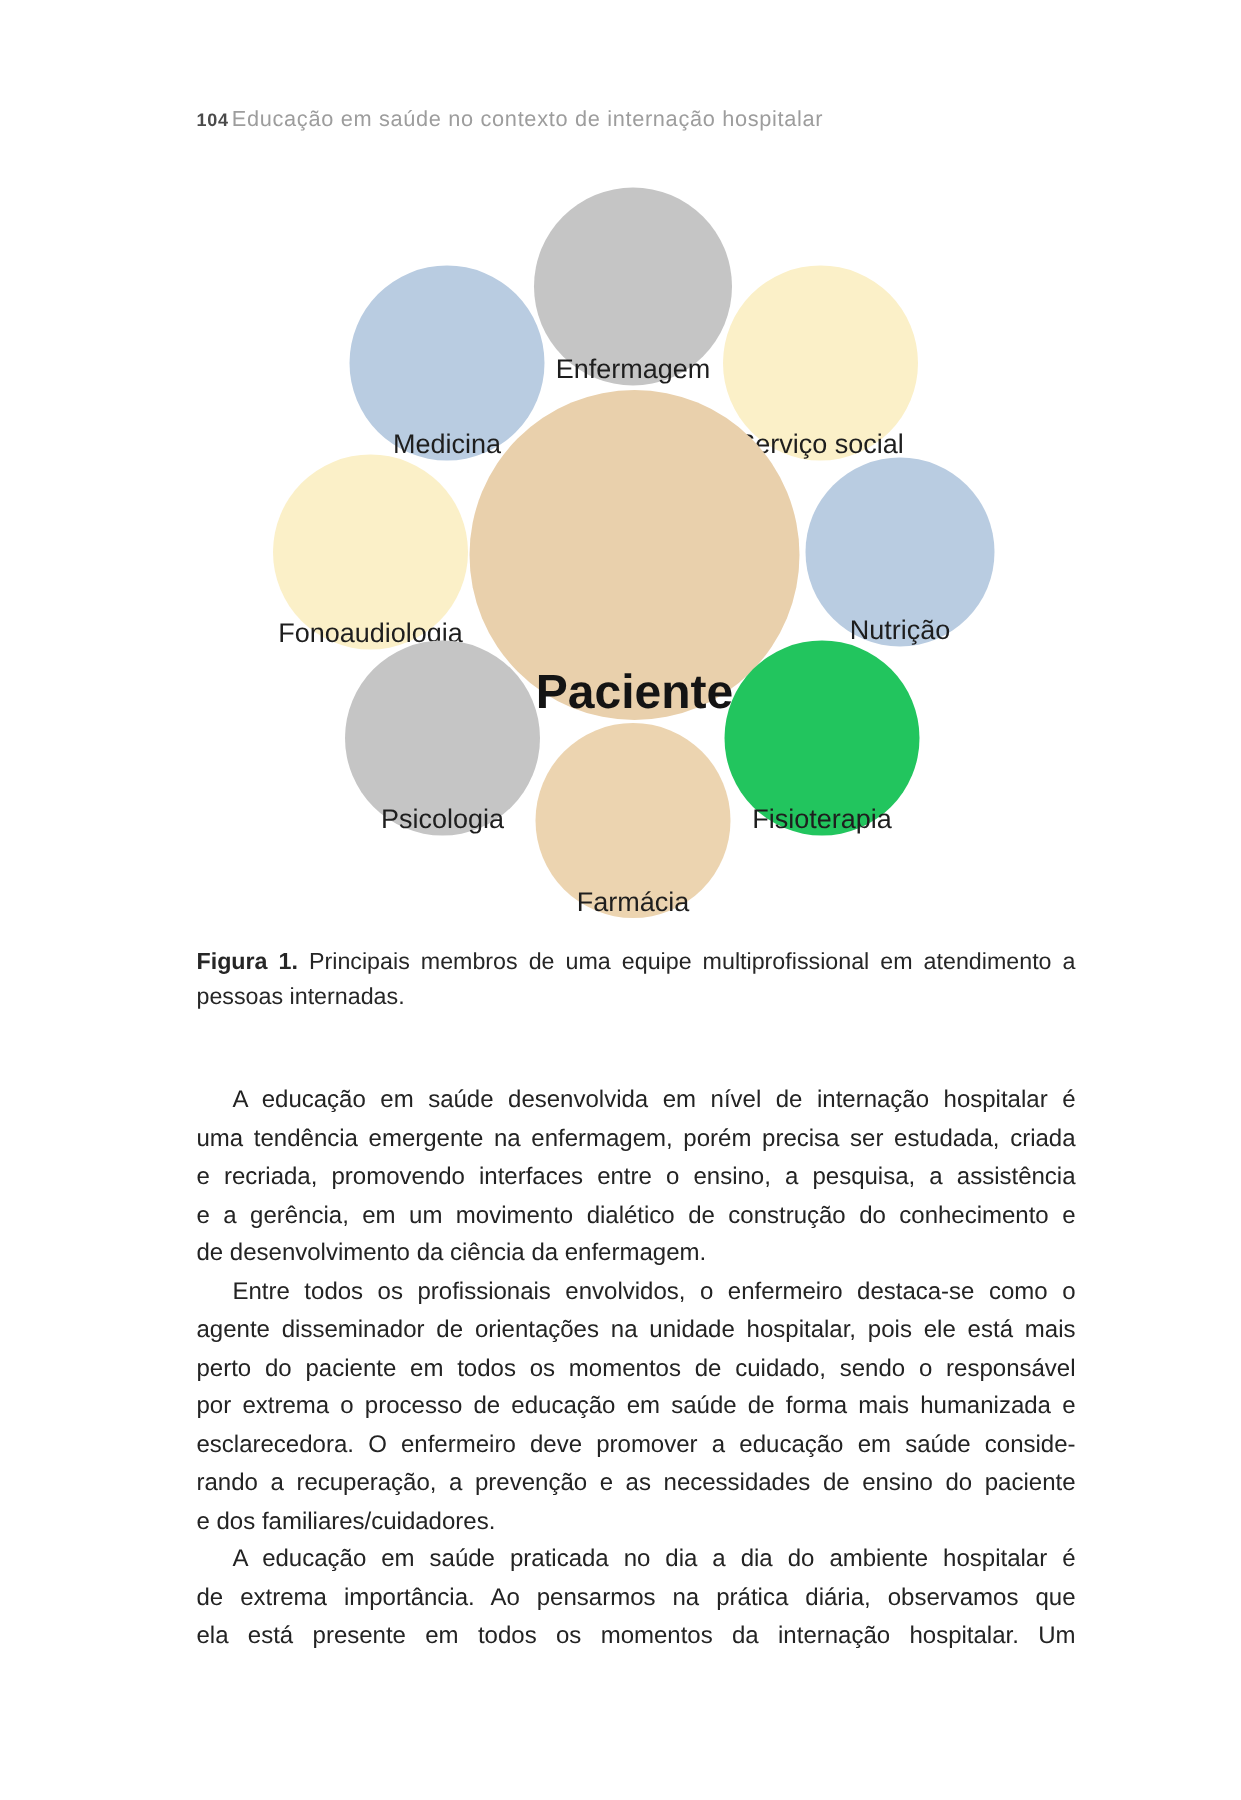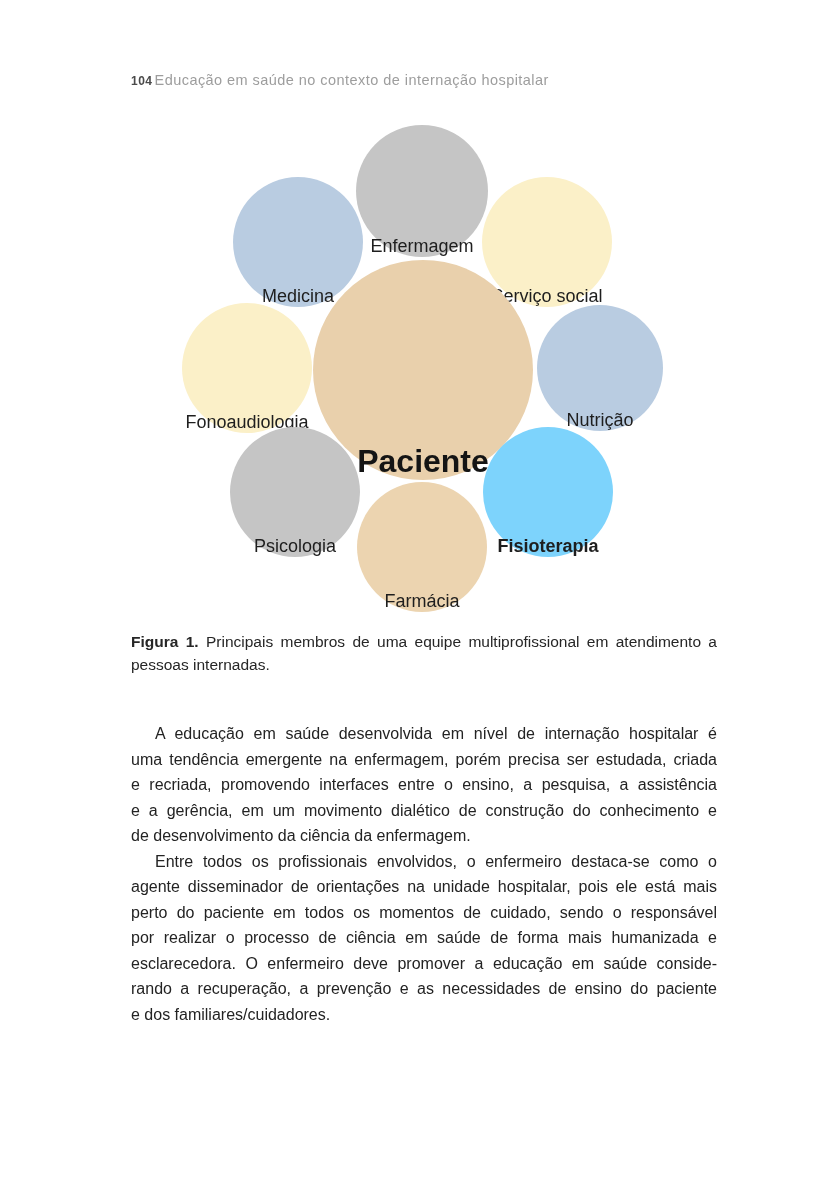--- a/index.html
+++ b/index.html
@@ -126,7 +126,7 @@
     <div class="circle c-psicologia" style="background-color: rgb(197, 197, 197);">
       <span>Psicologia</span>
     </div>
-    <div class="circle c-fisioterapia" style="background-color: #7dd3fc; font-weight: bold;">
+    <div class="circle c-fisioterapia" style="background-color: #22c55e;">
       <span>Fisioterapia</span>
     </div>
     <div class="circle c-farmacia" style="background-color: rgb(236, 212, 176);">

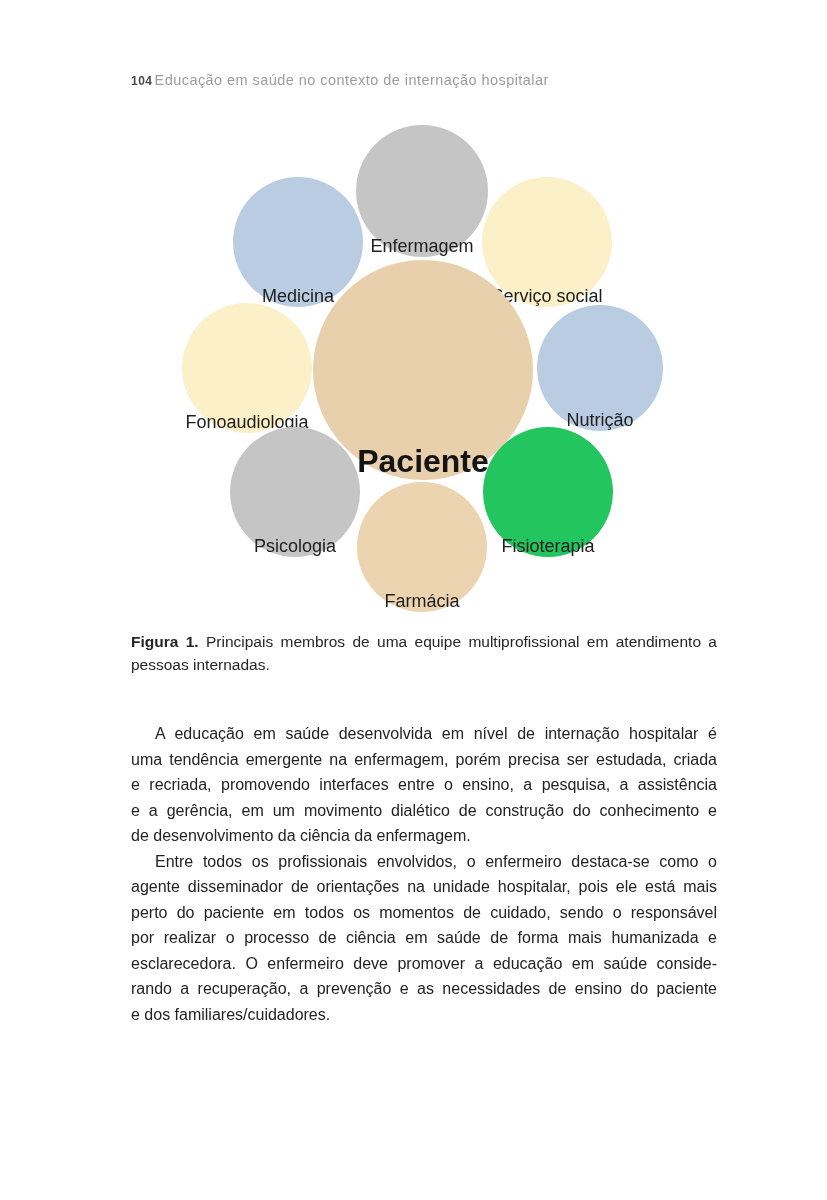--- a/index.html
+++ b/index.html
@@ -148,7 +148,7 @@
         <div class="pline indent">Entre todos os profissionais envolvidos, o enfermeiro destaca-se como o</div>
         <div class="pline">agente disseminador de orientações na unidade hospitalar, pois ele está mais</div>
         <div class="pline">perto do paciente em todos os momentos de cuidado, sendo o responsável</div>
-        <div class="pline">por realizar o processo de ciência em saúde de forma mais humanizada e</div>
+        <div class="pline">por extrema o processo de educação em saúde de forma mais humanizada e</div>
         <div class="pline">esclarecedora. O enfermeiro deve promover a educação em saúde conside-</div>
         <div class="pline">rando a recuperação, a prevenção e as necessidades de ensino do paciente</div>
         <div class="pline endleft">e dos familiares/cuidadores.</div>

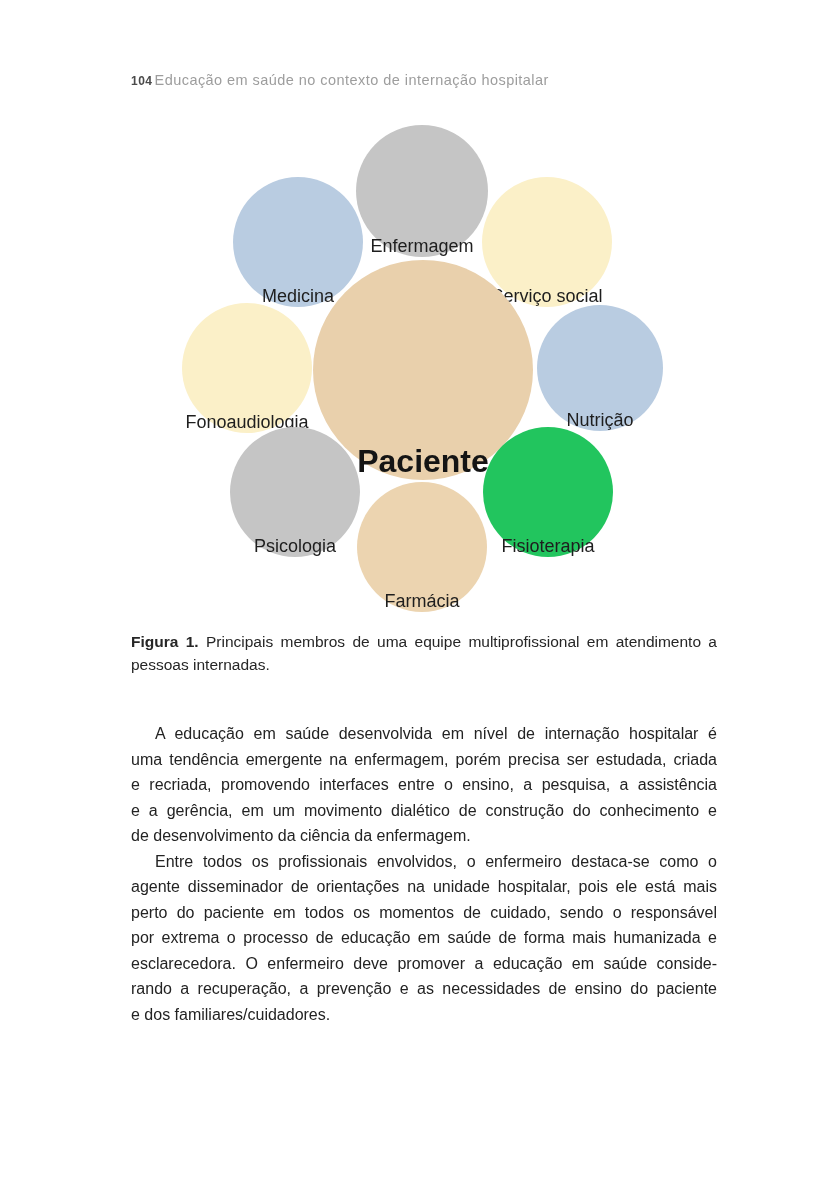--- a/index.html
+++ b/index.html
@@ -153,6 +153,11 @@
         <div class="pline">rando a recuperação, a prevenção e as necessidades de ensino do paciente</div>
         <div class="pline endleft">e dos familiares/cuidadores.</div>
       </div>
+      <div>
+        <div class="pline indent">A educação em saúde praticada no dia a dia do ambiente hospitalar é</div>
+        <div class="pline">de extrema importância. Ao pensarmos na prática diária, observamos que</div>
+        <div class="pline">ela está presente em todos os momentos da internação hospitalar. Um</div>
+      </div>
     </div>
 
 </div>

